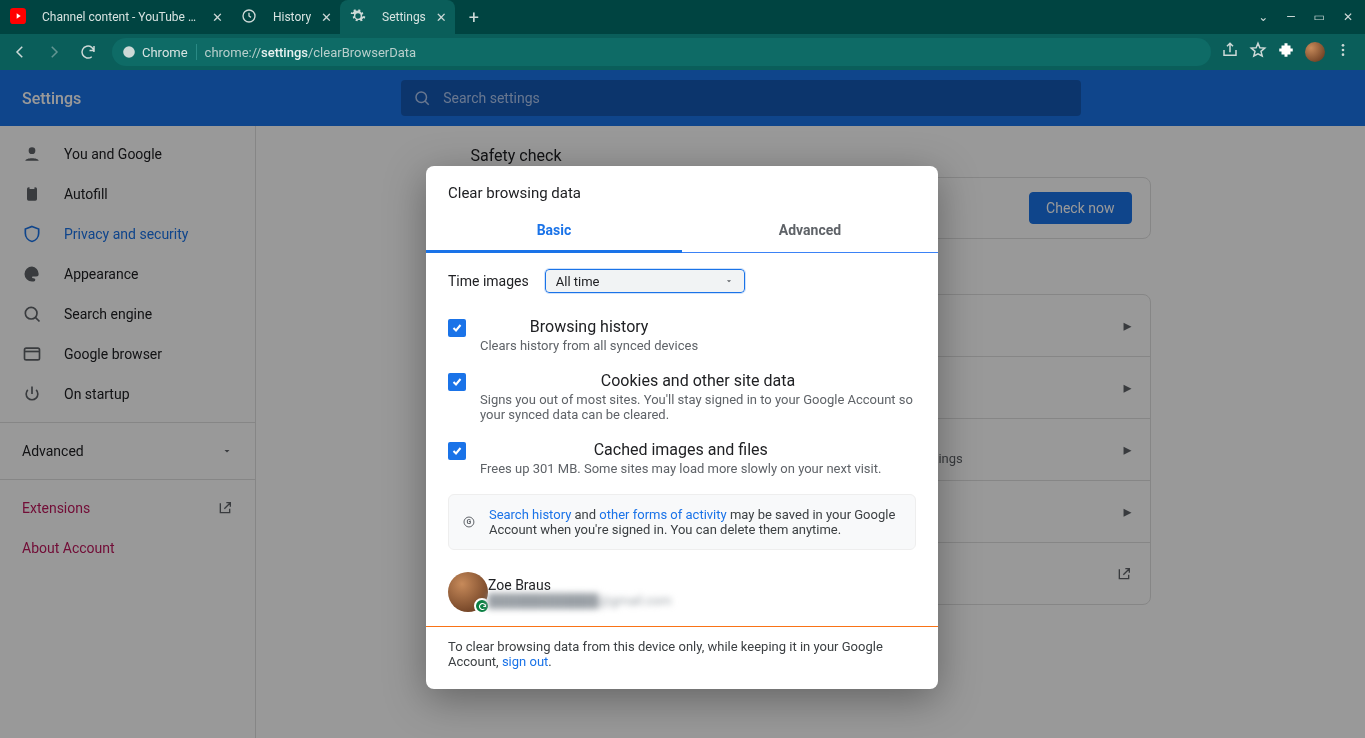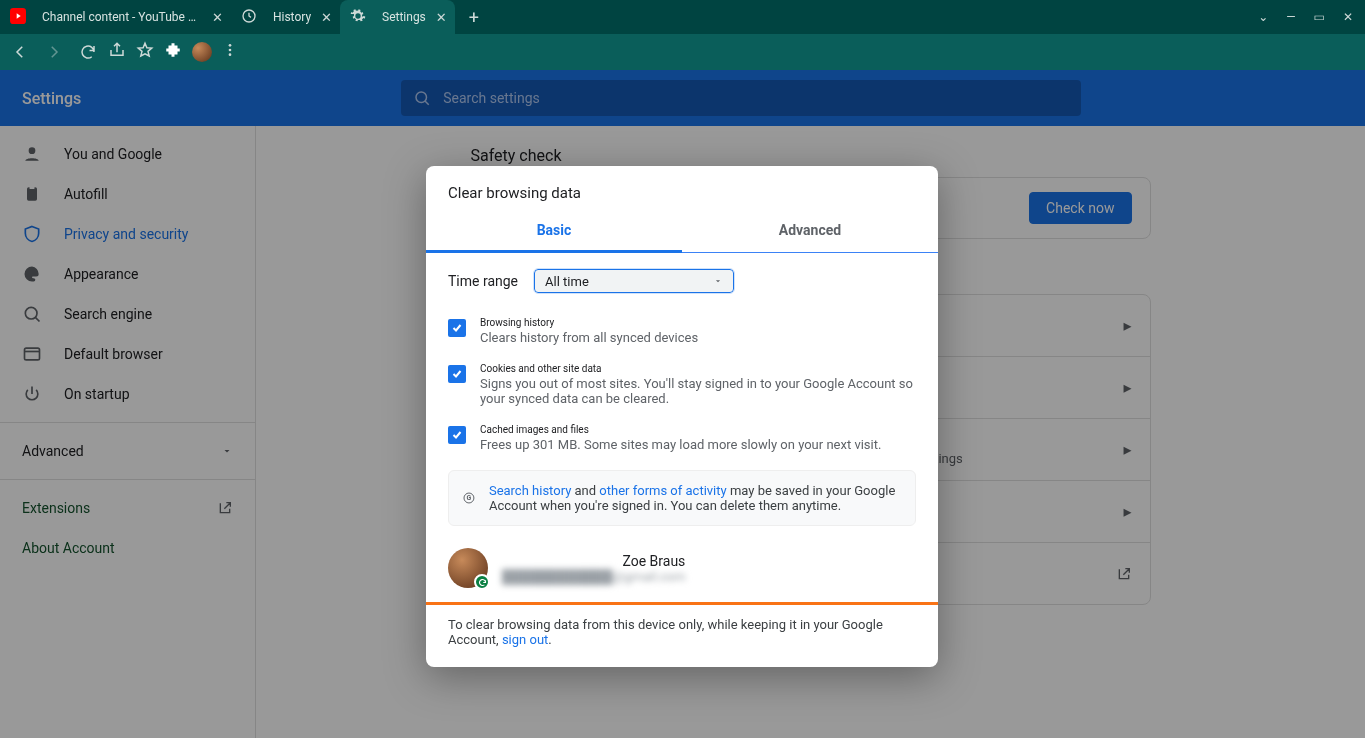--- a/index.html
+++ b/index.html
@@ -140,6 +140,18 @@
         <path d="M20 12a8 8 0 10-3 6.3M20 4v6h-6"></path>
       </svg>
   </div>
+  <div class="addr">
+    <span class="chip">
+      <svg width="14" height="14" viewBox="0 0 24 24" fill="#cdd9d7">
+          <circle cx="12" cy="12" r="10"></circle>
+        </svg>
+      <span>Chrome</span>
+    </span>
+    <span class="sep"></span>
+    <span class="url">
+      <span>chrome://</span><b>settings</b><span>/clearBrowserData</span>
+    </span>
+  </div>
   <div class="tool-right">
     <span>
       <svg width="18" height="18" viewBox="0 0 24 24" fill="none" stroke="#cdd9d7" stroke-width="2">

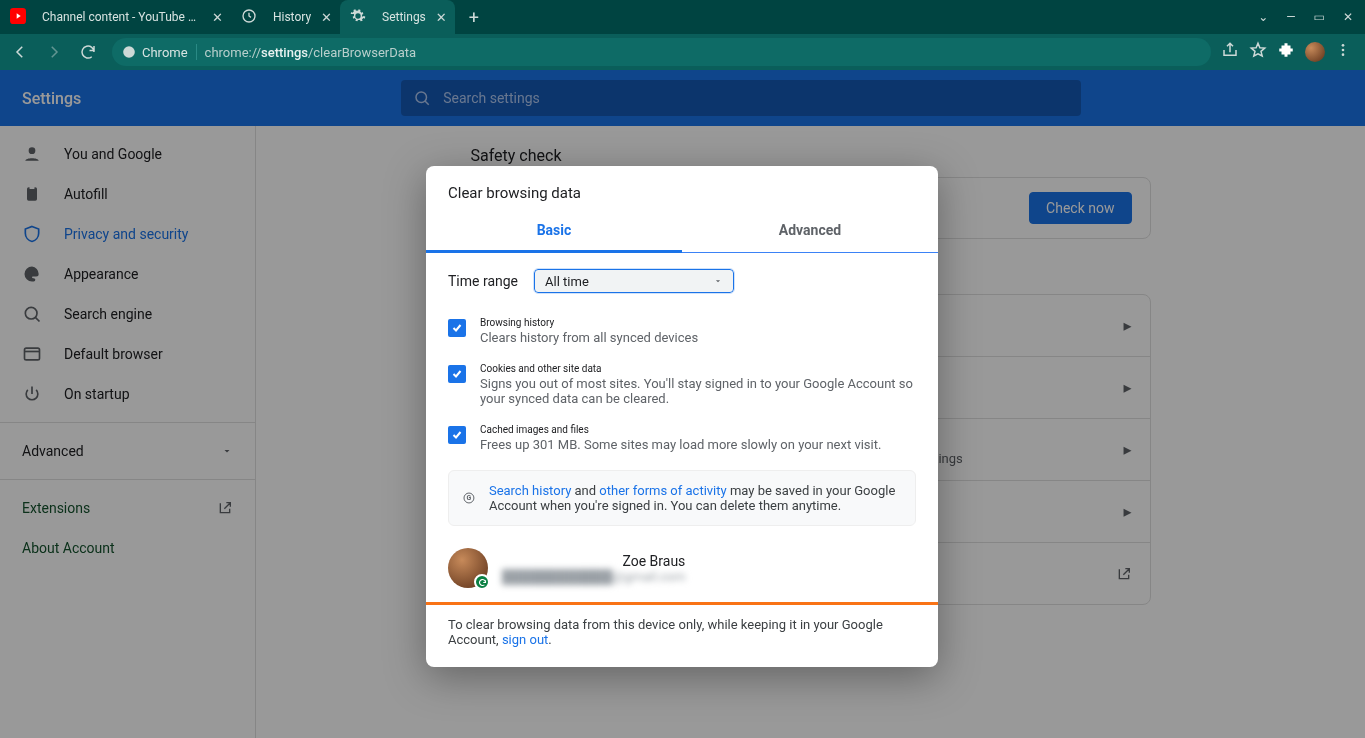--- a/index.html
+++ b/index.html
@@ -341,7 +341,7 @@
     </div>
     <div class="dlg-body">
       <div class="range-row">
-        <span>Time range</span>
+        <span>Time images</span>
         <div class="select">
           <span>All time</span>
           <svg width="10" height="10" viewBox="0 0 24 24" fill="#5f6368">

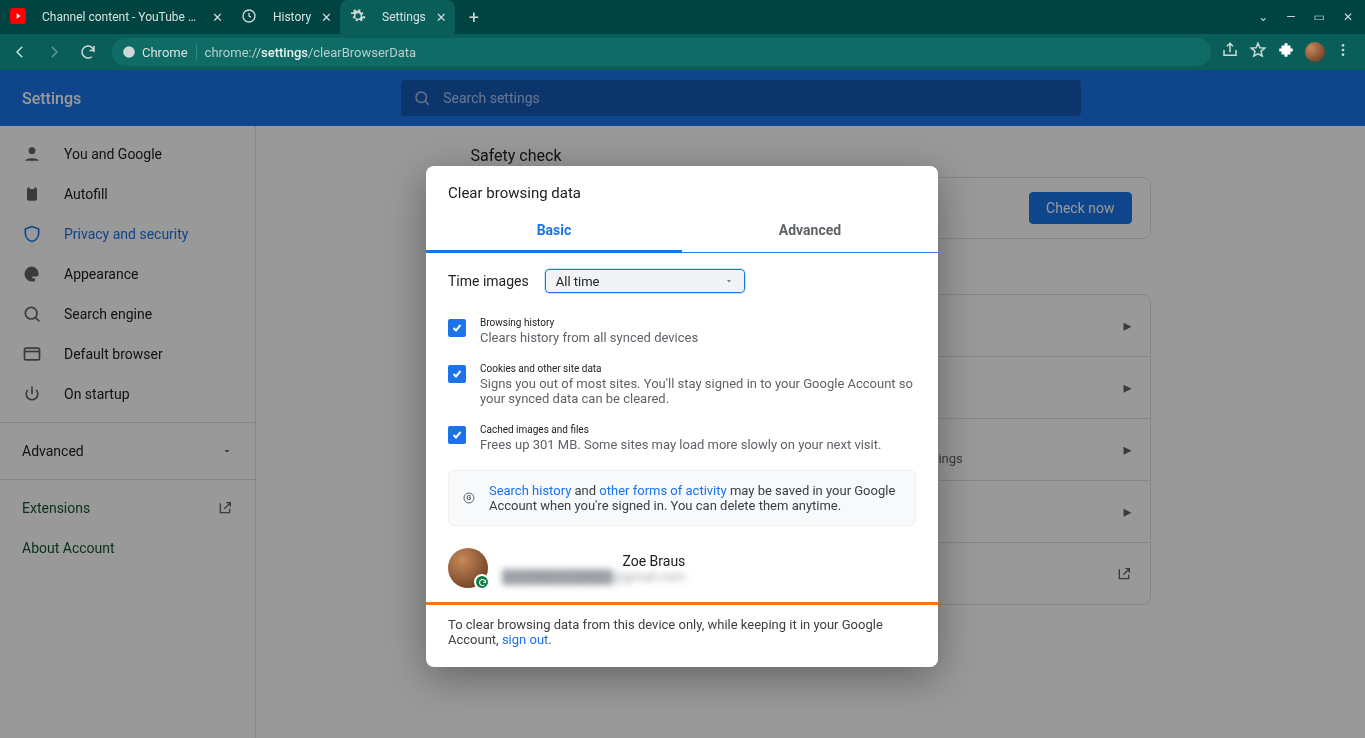--- a/index.html
+++ b/index.html
@@ -68,7 +68,7 @@
   .opt { display: flex; gap: 14px; padding: 8px 0 10px; }
   .chk { width: 18px; height: 18px; flex: 0 0 18px; border-radius: 2px; background: #1a73e8; display: flex; align-items: center; justify-content: center; margin-top: 2px; cursor: pointer; }
   .chk svg { color: #fff; }
-  .opt .txt .t { font-size: 10px; color: #202124; }
+  .opt .txt .t { font-size: 16px; color: #202124; text-align: center; }
   .opt .txt .s { font-size: 13px; color: #5f6368; margin-top: 2px; }
   .infobox { display: flex; gap: 14px; background: #f8f9fa; border: 1px solid #eee; border-radius: 6px; padding: 12px 14px; margin: 8px 0 4px; font-size: 13px; color: #3c4043; align-items: center; }
   .infobox a { color: #1a73e8; text-decoration: none; }

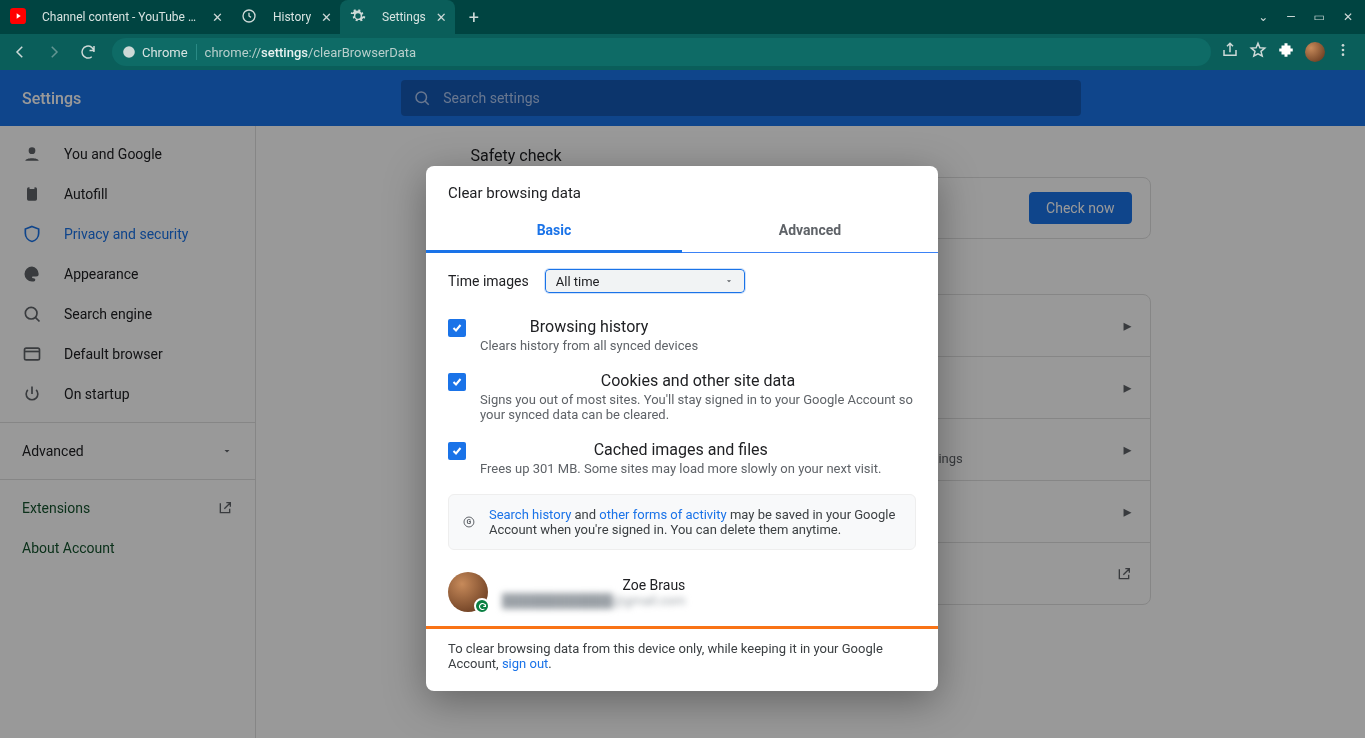--- a/index.html
+++ b/index.html
@@ -232,7 +232,7 @@
             <rect x="3" y="5" width="18" height="14" rx="2"></rect>
             <path d="M3 9h18"></path>
           </svg>
-        <span>Default browser</span>
+        <span>Google browser</span>
       </div>
       <div class="side-item">
         <svg width="20" height="20" viewBox="0 0 24 24" fill="none" stroke="#5f6368" stroke-width="2">

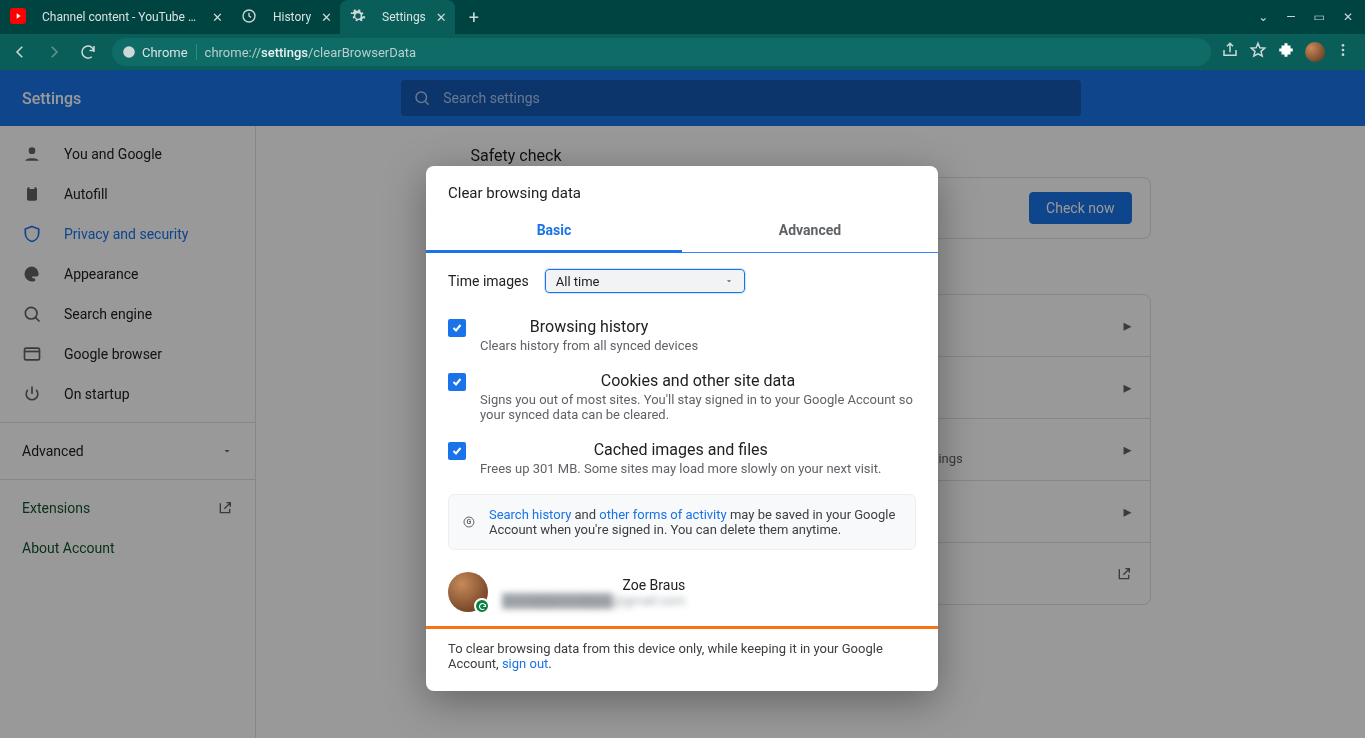--- a/index.html
+++ b/index.html
@@ -41,7 +41,7 @@
   .side-item.active svg { color: #1a73e8; }
   .side-divider { height: 1px; background: #e0e0e0; margin: 8px 0; }
   .side-adv { display: flex; align-items: center; justify-content: space-between; padding: 0 22px; height: 40px; cursor: pointer; color: #202124; }
-  .side-link { display: flex; align-items: center; justify-content: space-between; padding: 0 22px; height: 40px; cursor: pointer; color: #14532d; }
+  .side-link { display: flex; align-items: center; justify-content: space-between; padding: 0 22px; height: 40px; cursor: pointer; color: #be185d; }
 
   .main { flex: 1; padding: 20px 0 0 0; display: flex; flex-direction: column; align-items: center; }
   .section-title { width: 680px; font-size: 16px; color: #202124; margin-bottom: 12px; }

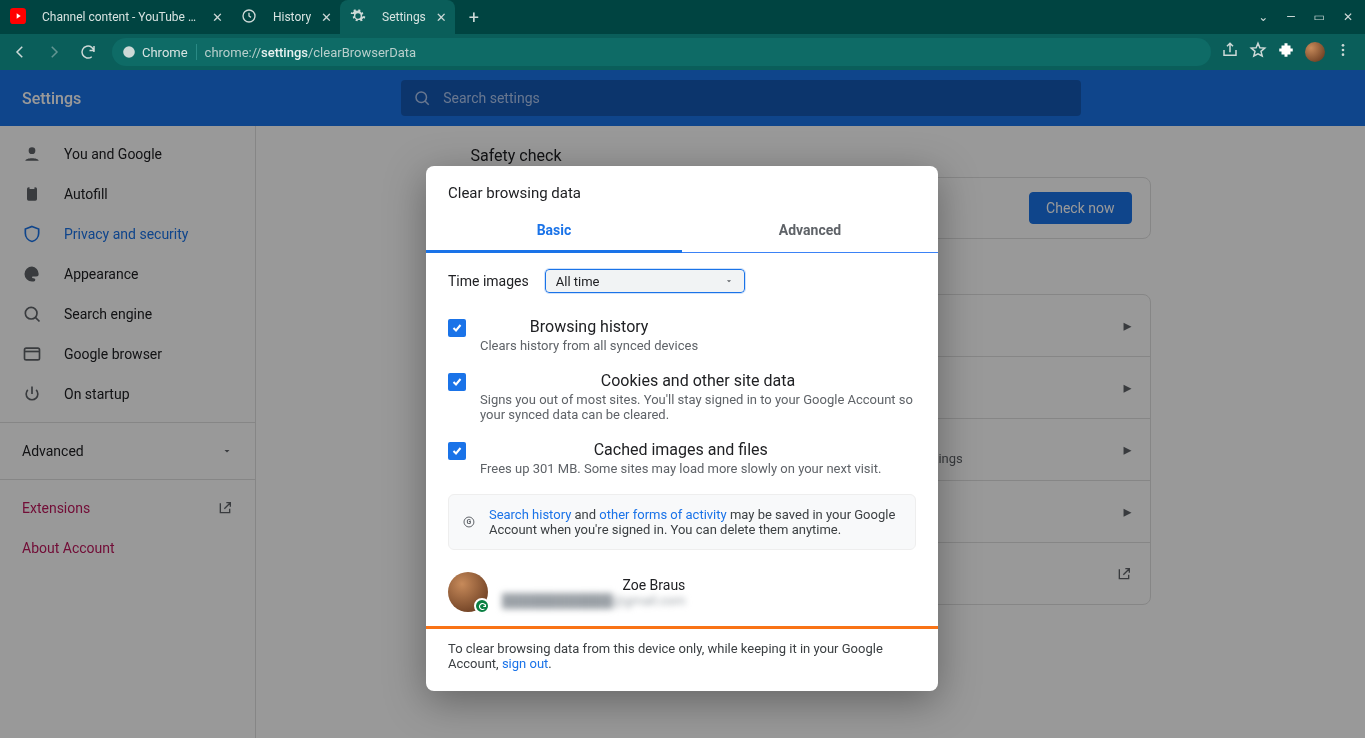--- a/index.html
+++ b/index.html
@@ -73,7 +73,7 @@
   .infobox { display: flex; gap: 14px; background: #f8f9fa; border: 1px solid #eee; border-radius: 6px; padding: 12px 14px; margin: 8px 0 4px; font-size: 13px; color: #3c4043; align-items: center; }
   .infobox a { color: #1a73e8; text-decoration: none; }
   .dlg-actions { display: flex; justify-content: flex-end; gap: 10px; padding: 14px 22px 18px; border-bottom: 1px solid #eee; }
-  .accrow { display: flex; align-items: center; gap: 14px; padding: 14px 22px; border-bottom: 3px solid #f97316; text-align: right; }
+  .accrow { display: flex; align-items: center; padding: 14px 22px; border-bottom: 1px solid #f97316; }
   .avatar-md { width: 40px; height: 40px; border-radius: 50%; background: radial-gradient(circle at 35% 30%, #c78a5a, #5a2f17); position: relative; }
   .sync-badge { position: absolute; right: -2px; bottom: -2px; width: 16px; height: 16px; border-radius: 50%; background: #0b8043; display: flex; align-items: center; justify-content: center; color: #fff; border: 2px solid #fff; }
   .accrow .email { font-size: 13px; color: #9aa0a6; filter: blur(3px); }

